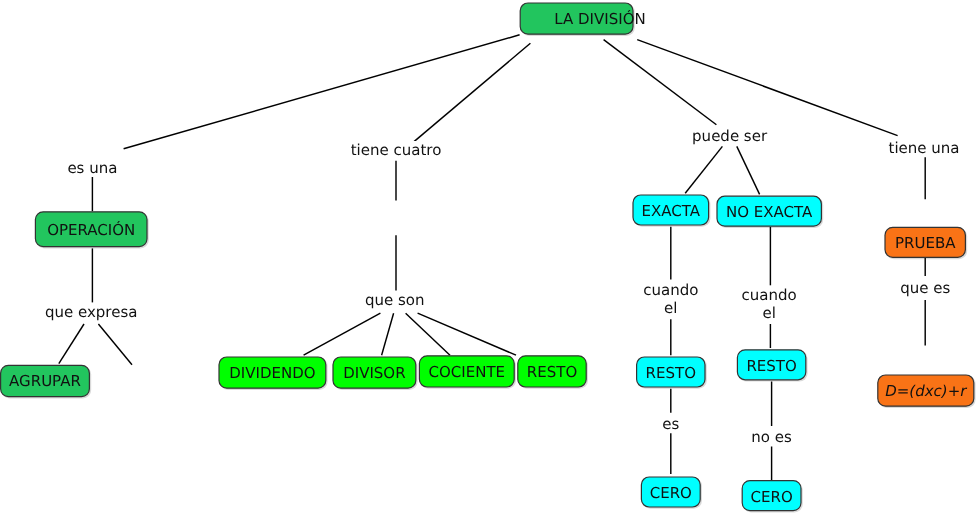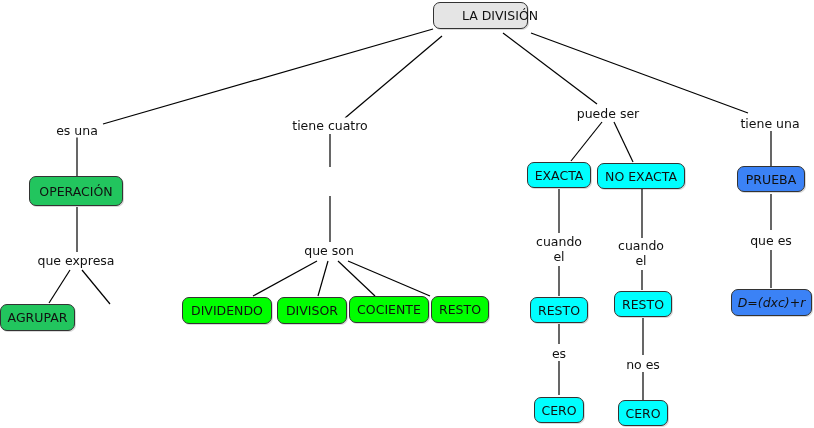--- a/index.html
+++ b/index.html
@@ -12,7 +12,7 @@
     white-space:nowrap; box-shadow:1px 1px 0 rgba(0,0,0,0.15); }
   .lbl { position:absolute; font-size:12.5px; color:#111; text-align:center; white-space:nowrap;
     background:#fff; line-height:15px; transform:translate(-50%,-50%); }
-  .yellow { background:#e5e5e5;padding-left:39px; }
+  .yellow { background:#22c55e;padding-left:39px; }
   .pink { background:#22c55e;text-align:center; }
   .green { background:#00ff00; }
   .cyan { background:#00ffff; }

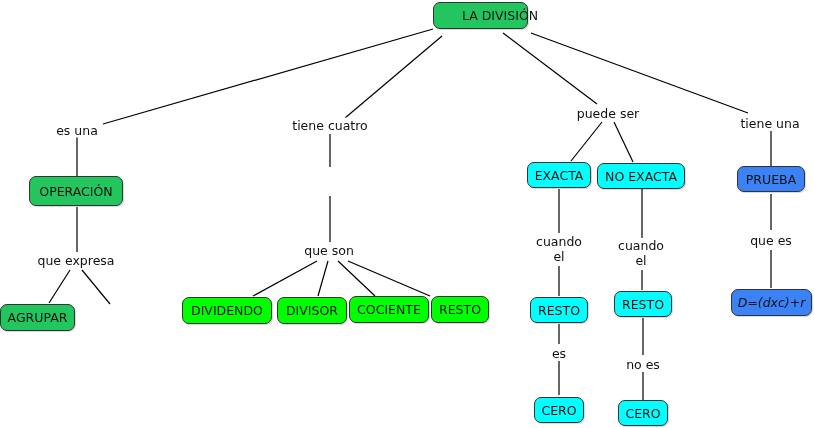--- a/index.html
+++ b/index.html
@@ -54,7 +54,7 @@
 
   <div class="node yellow" style="left:433px;top:2px;width:95px;height:27px;">LA DIVISIÓN</div>
 
-  <div class="lbl" style="left:77px;top:130px;">es una</div>
+  <div class="lbl" style="left:77px;top:140px;">es una</div>
   <div class="node pink" style="left:29px;top:176px;width:94px;height:30px;">OPERACIÓN</div>
   <div class="lbl" style="left:76px;top:260px;">que expresa</div>
   <div class="node pink" style="left:0px;top:304px;width:75px;height:27px;">AGRUPAR</div>

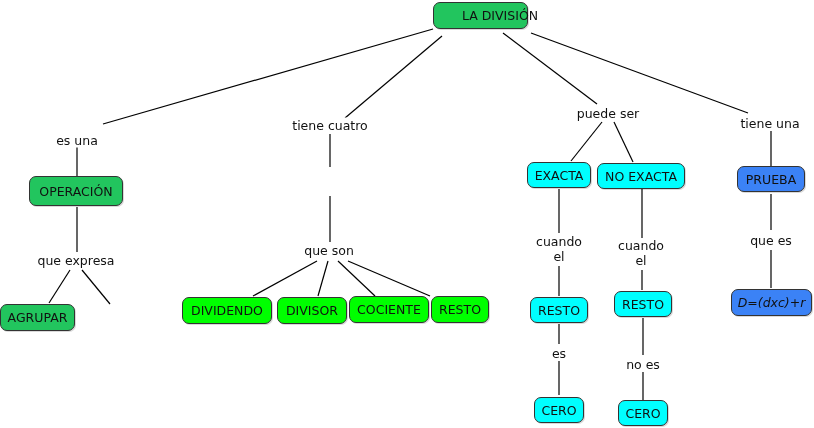--- a/index.html
+++ b/index.html
@@ -16,7 +16,7 @@
   .pink { background:#22c55e;text-align:center; }
   .green { background:#00ff00; }
   .cyan { background:#00ffff; }
-  .lyellow { background:#3b82f6; }
+  .lyellow { background:#f97316;margin-top:23px; }
 </style>
 </head>
 <body>

